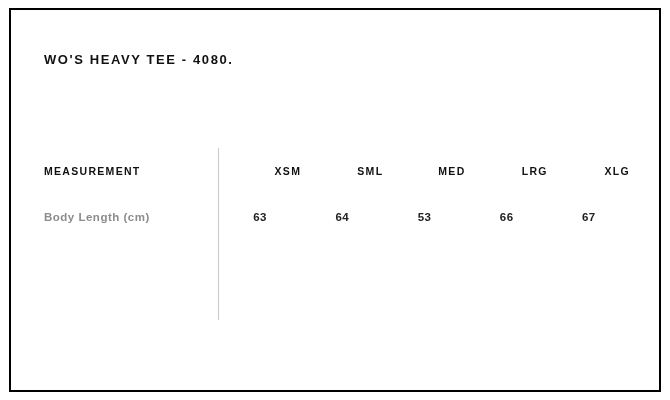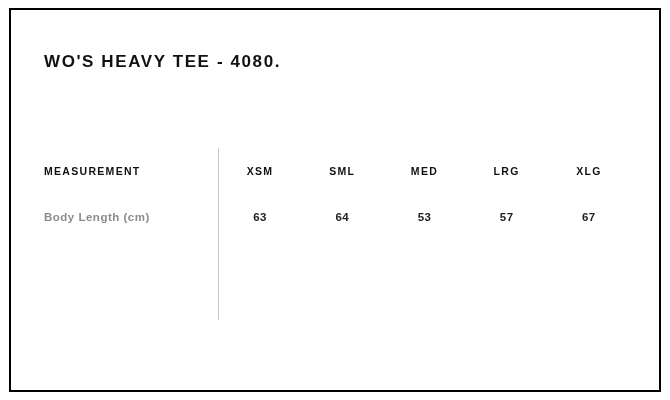--- a/index.html
+++ b/index.html
@@ -37,7 +37,7 @@
     bottom: 30px;
   }
   .title {
-    font-size: 17px;
+    font-size: 13px;
     font-weight: bold;
     letter-spacing: 1.6px;
     color: #111111;

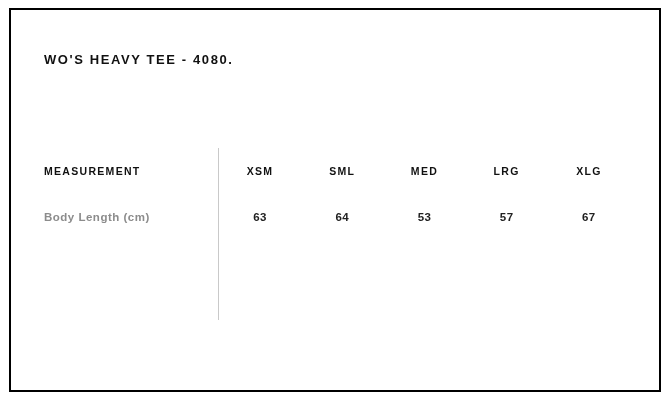--- a/index.html
+++ b/index.html
@@ -70,7 +70,7 @@
     letter-spacing: 1.3px;
     font-weight: bold;
     color: #111111;
-    text-align: center;
+    text-align: right;
     vertical-align: bottom;
     padding-bottom: 6px;
   }

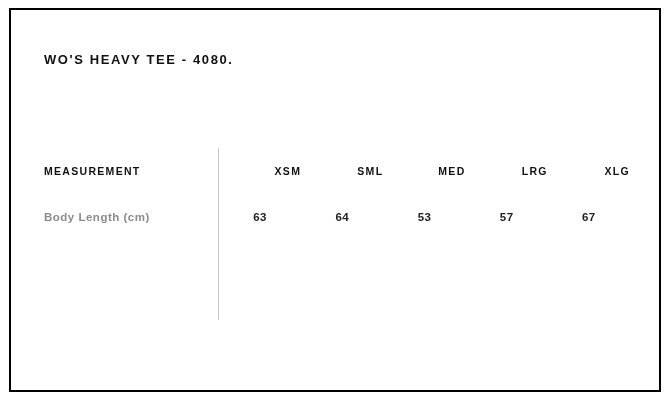--- a/index.html
+++ b/index.html
@@ -145,7 +145,7 @@
             <td>63</td>
             <td>64</td>
             <td>53</td>
-            <td>57</td>
+            <td>66</td>
             <td>67</td>
           </tr>
         </tbody>

